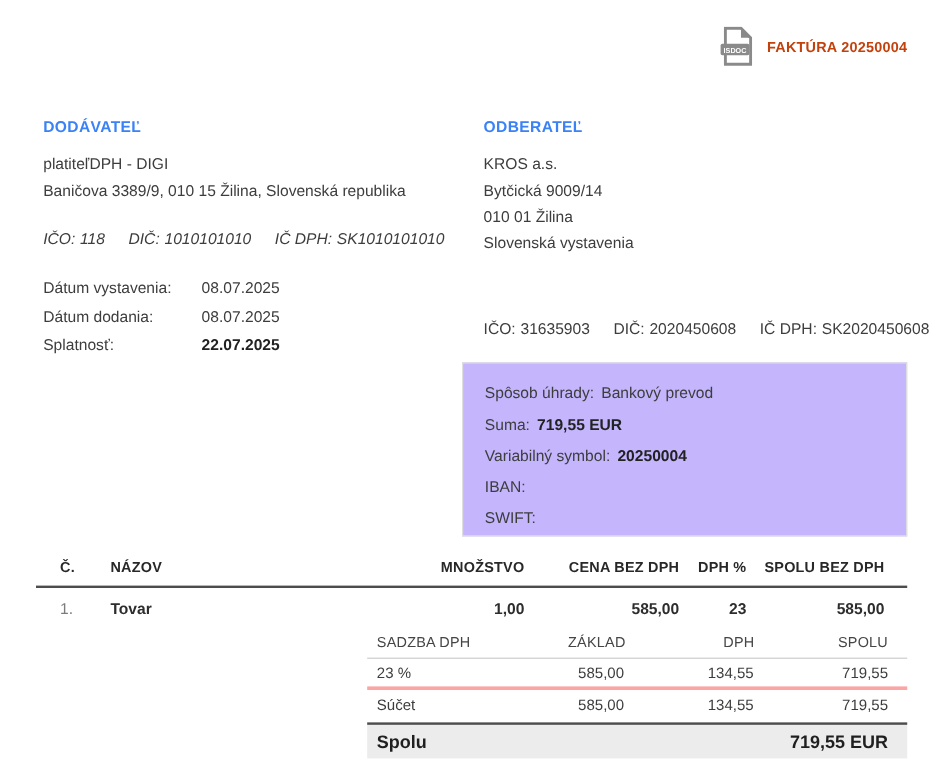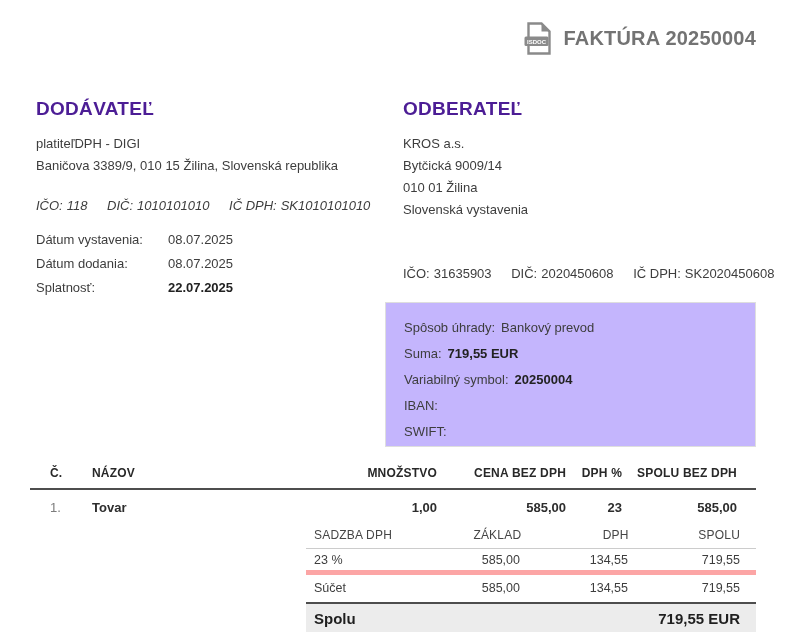--- a/index.html
+++ b/index.html
@@ -27,9 +27,9 @@
     gap: 9px;
   }
   .title-block h1 {
-    font-size: 20px;
-    font-weight: 700;
-    color: #737373;
+    font-size: 12px;
+    font-weight: 700;
+    color: #c2410c;
     letter-spacing: 0.2px;
   }
   .isdoc-icon { display: inline-flex; }

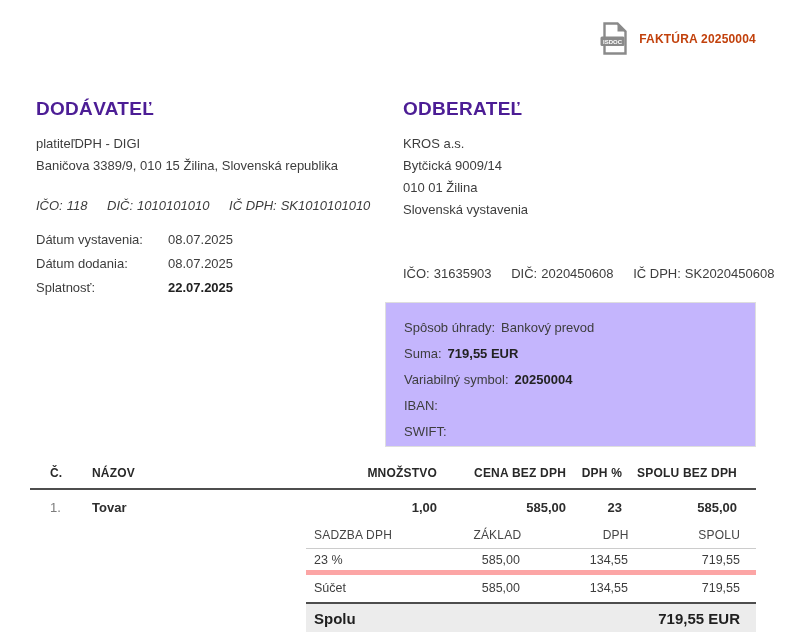--- a/index.html
+++ b/index.html
@@ -36,9 +36,9 @@
 
   
   .section-heading {
-    font-size: 19px;
-    font-weight: 700;
-    color: #4c1d95;
+    font-size: 13px;
+    font-weight: 700;
+    color: #3b82f6;
     letter-spacing: 0.3px;
   }
   .supplier { position: absolute; left: 36px; top: 98px; }

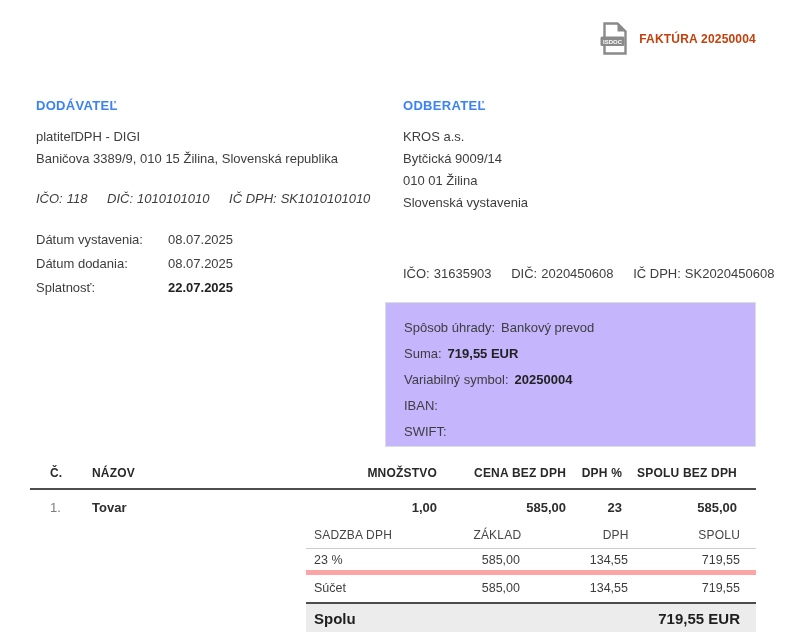--- a/index.html
+++ b/index.html
@@ -130,7 +130,7 @@
   }
   .vat-head { height: 27px; border-bottom: 1px solid #cccccc; color: #454545; font-size: 12px; letter-spacing: 0.2px; }
   .vat-row  { height: 26px; }
-  .vat-row.sep { border-bottom: 5px solid #fca5a5; }
+  .vat-row.sep { border-bottom: 3px solid #fca5a5; }
   .vcol-rate  { flex: 1;      text-align: left; }
   .vcol-base  { width: 130px; text-align: right; }
   .vcol-vat   { width: 108px; text-align: right; }

